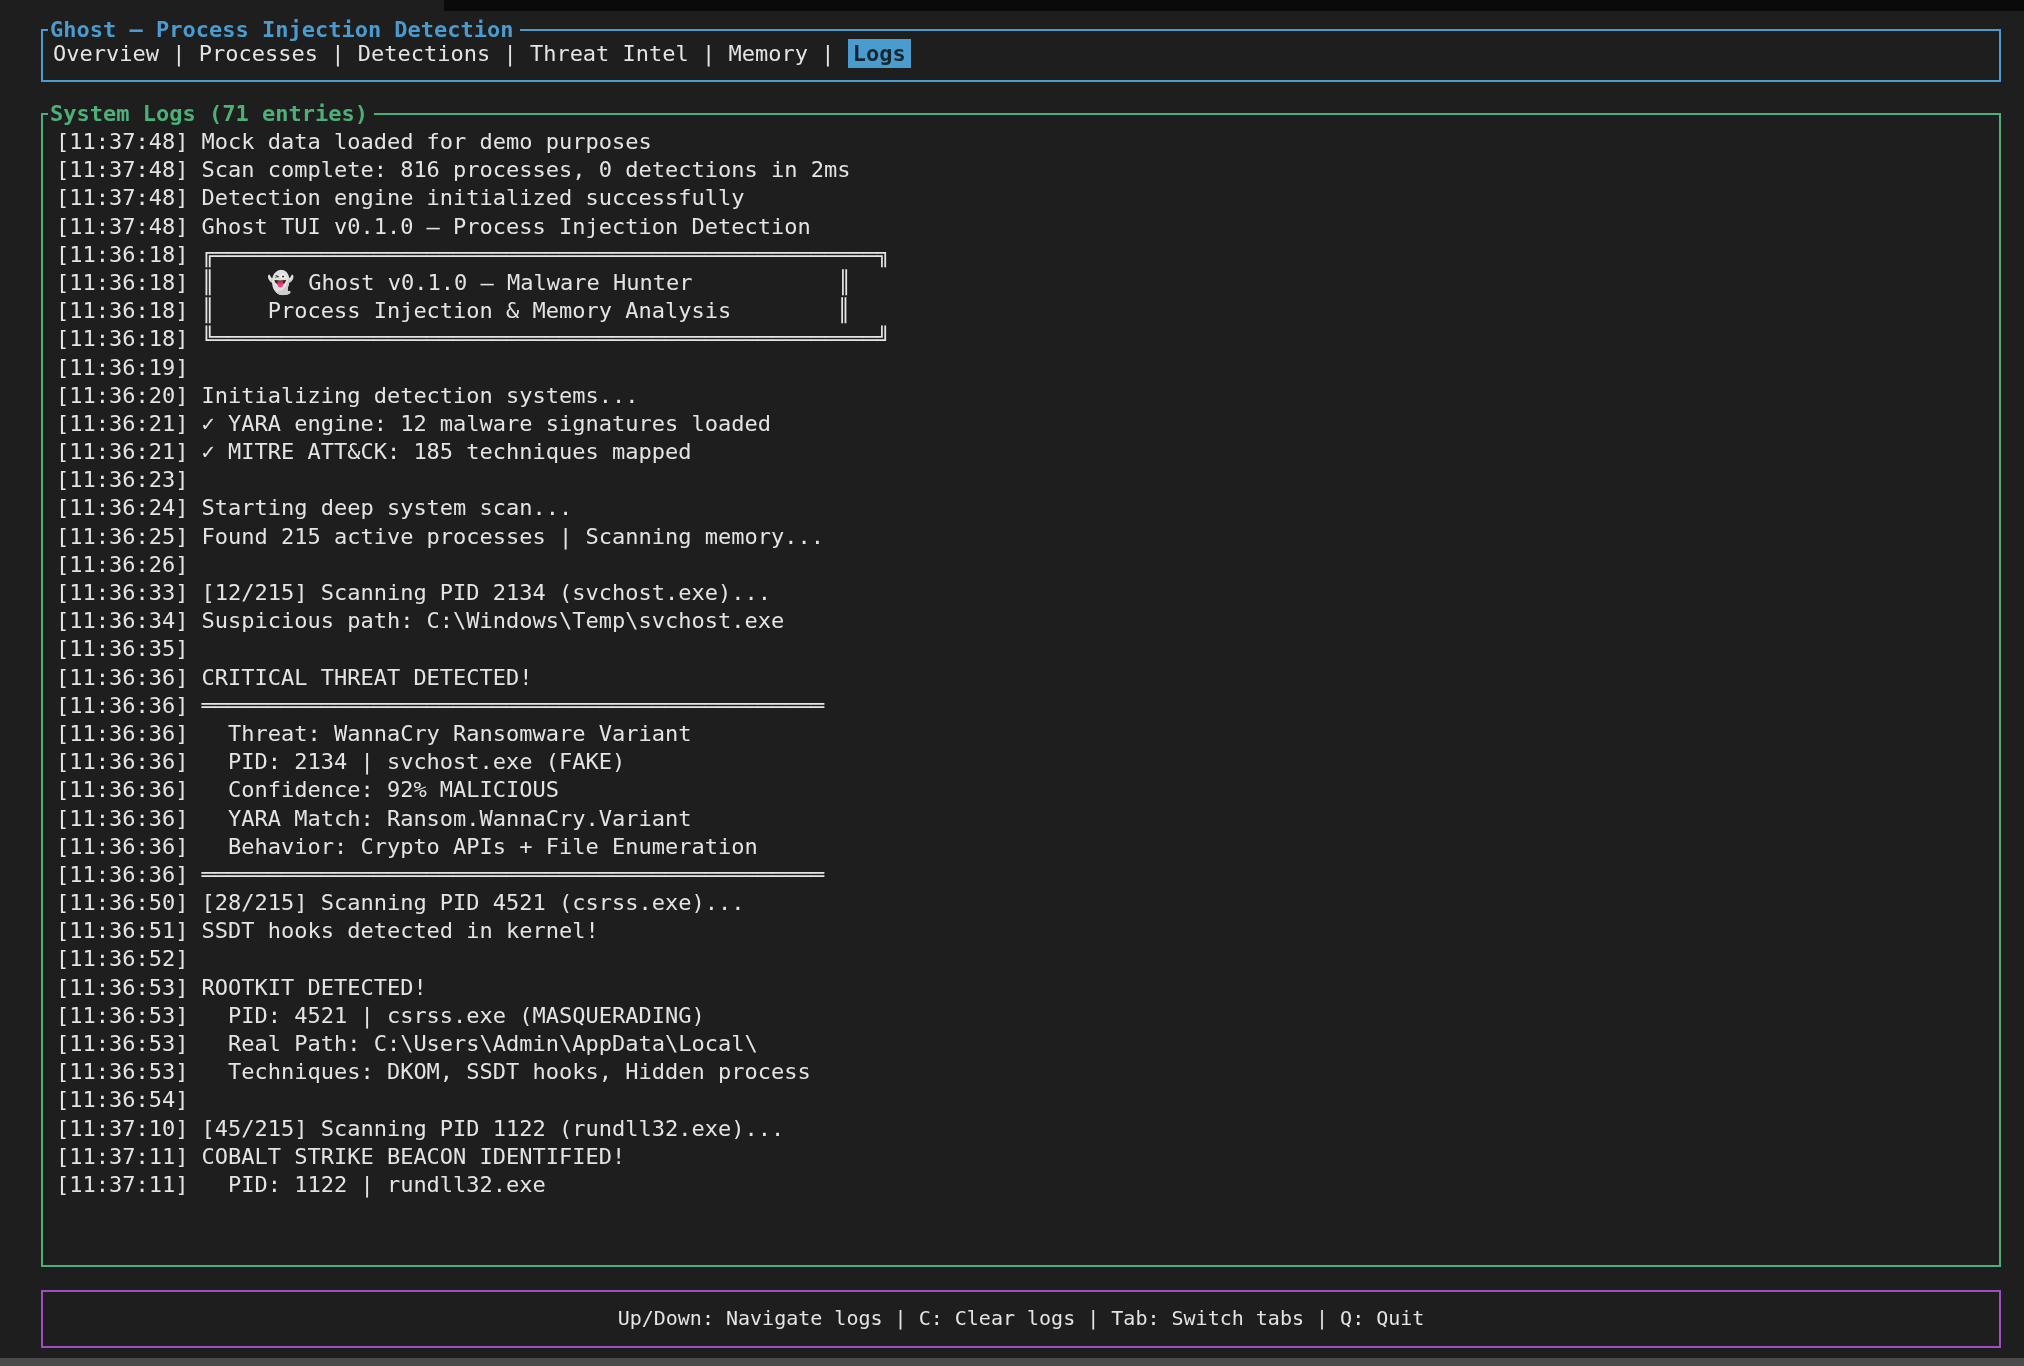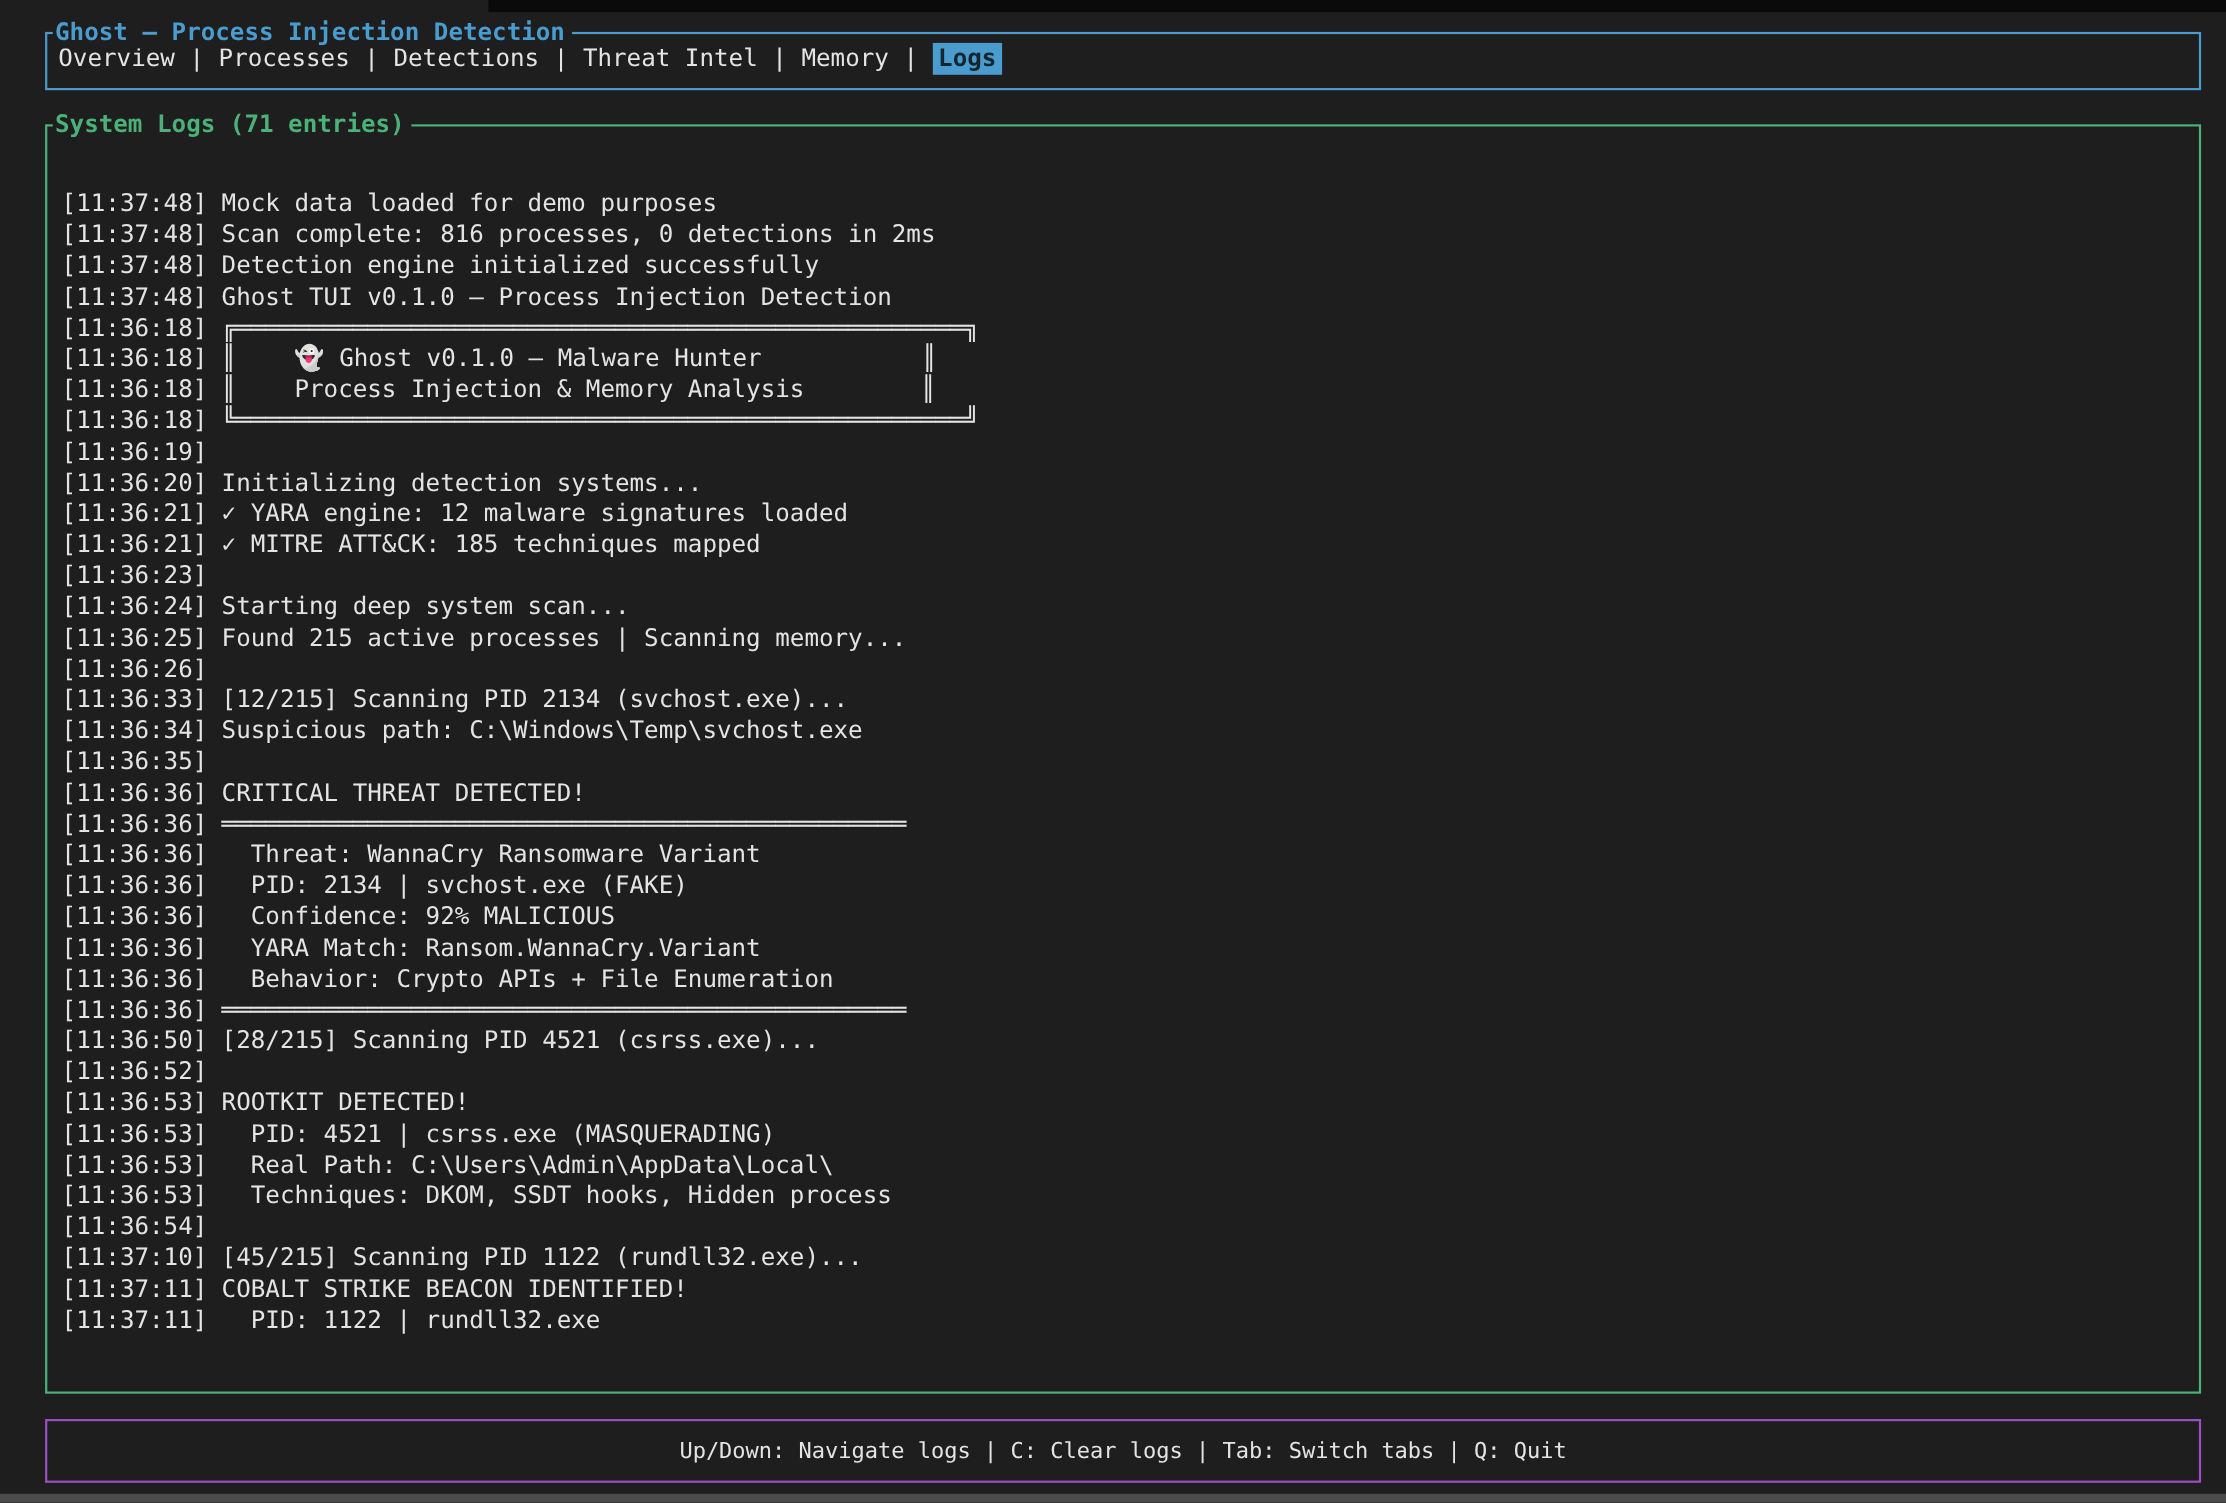--- a/index.html
+++ b/index.html
@@ -35,7 +35,7 @@
   
   .logs-panel{top:113px;height:1150px;border-color:var(--accent_green);}
   .logs-panel .panel-title{color:var(--accent_green);}
-  .log-list{padding:13px 0 16px 13px;overflow:hidden;height:calc(100% - 13px);margin-top:44px;}
+  .log-list{padding:13px 0 16px 13px;overflow:hidden;height:calc(100% - 13px);}
   .log-row{height:28.2px;line-height:28.2px;font-size:22px;white-space:pre;}
   .log-time{color:var(--text);margin-right:13px;}
   .log-text{color:var(--text);white-space:pre;}

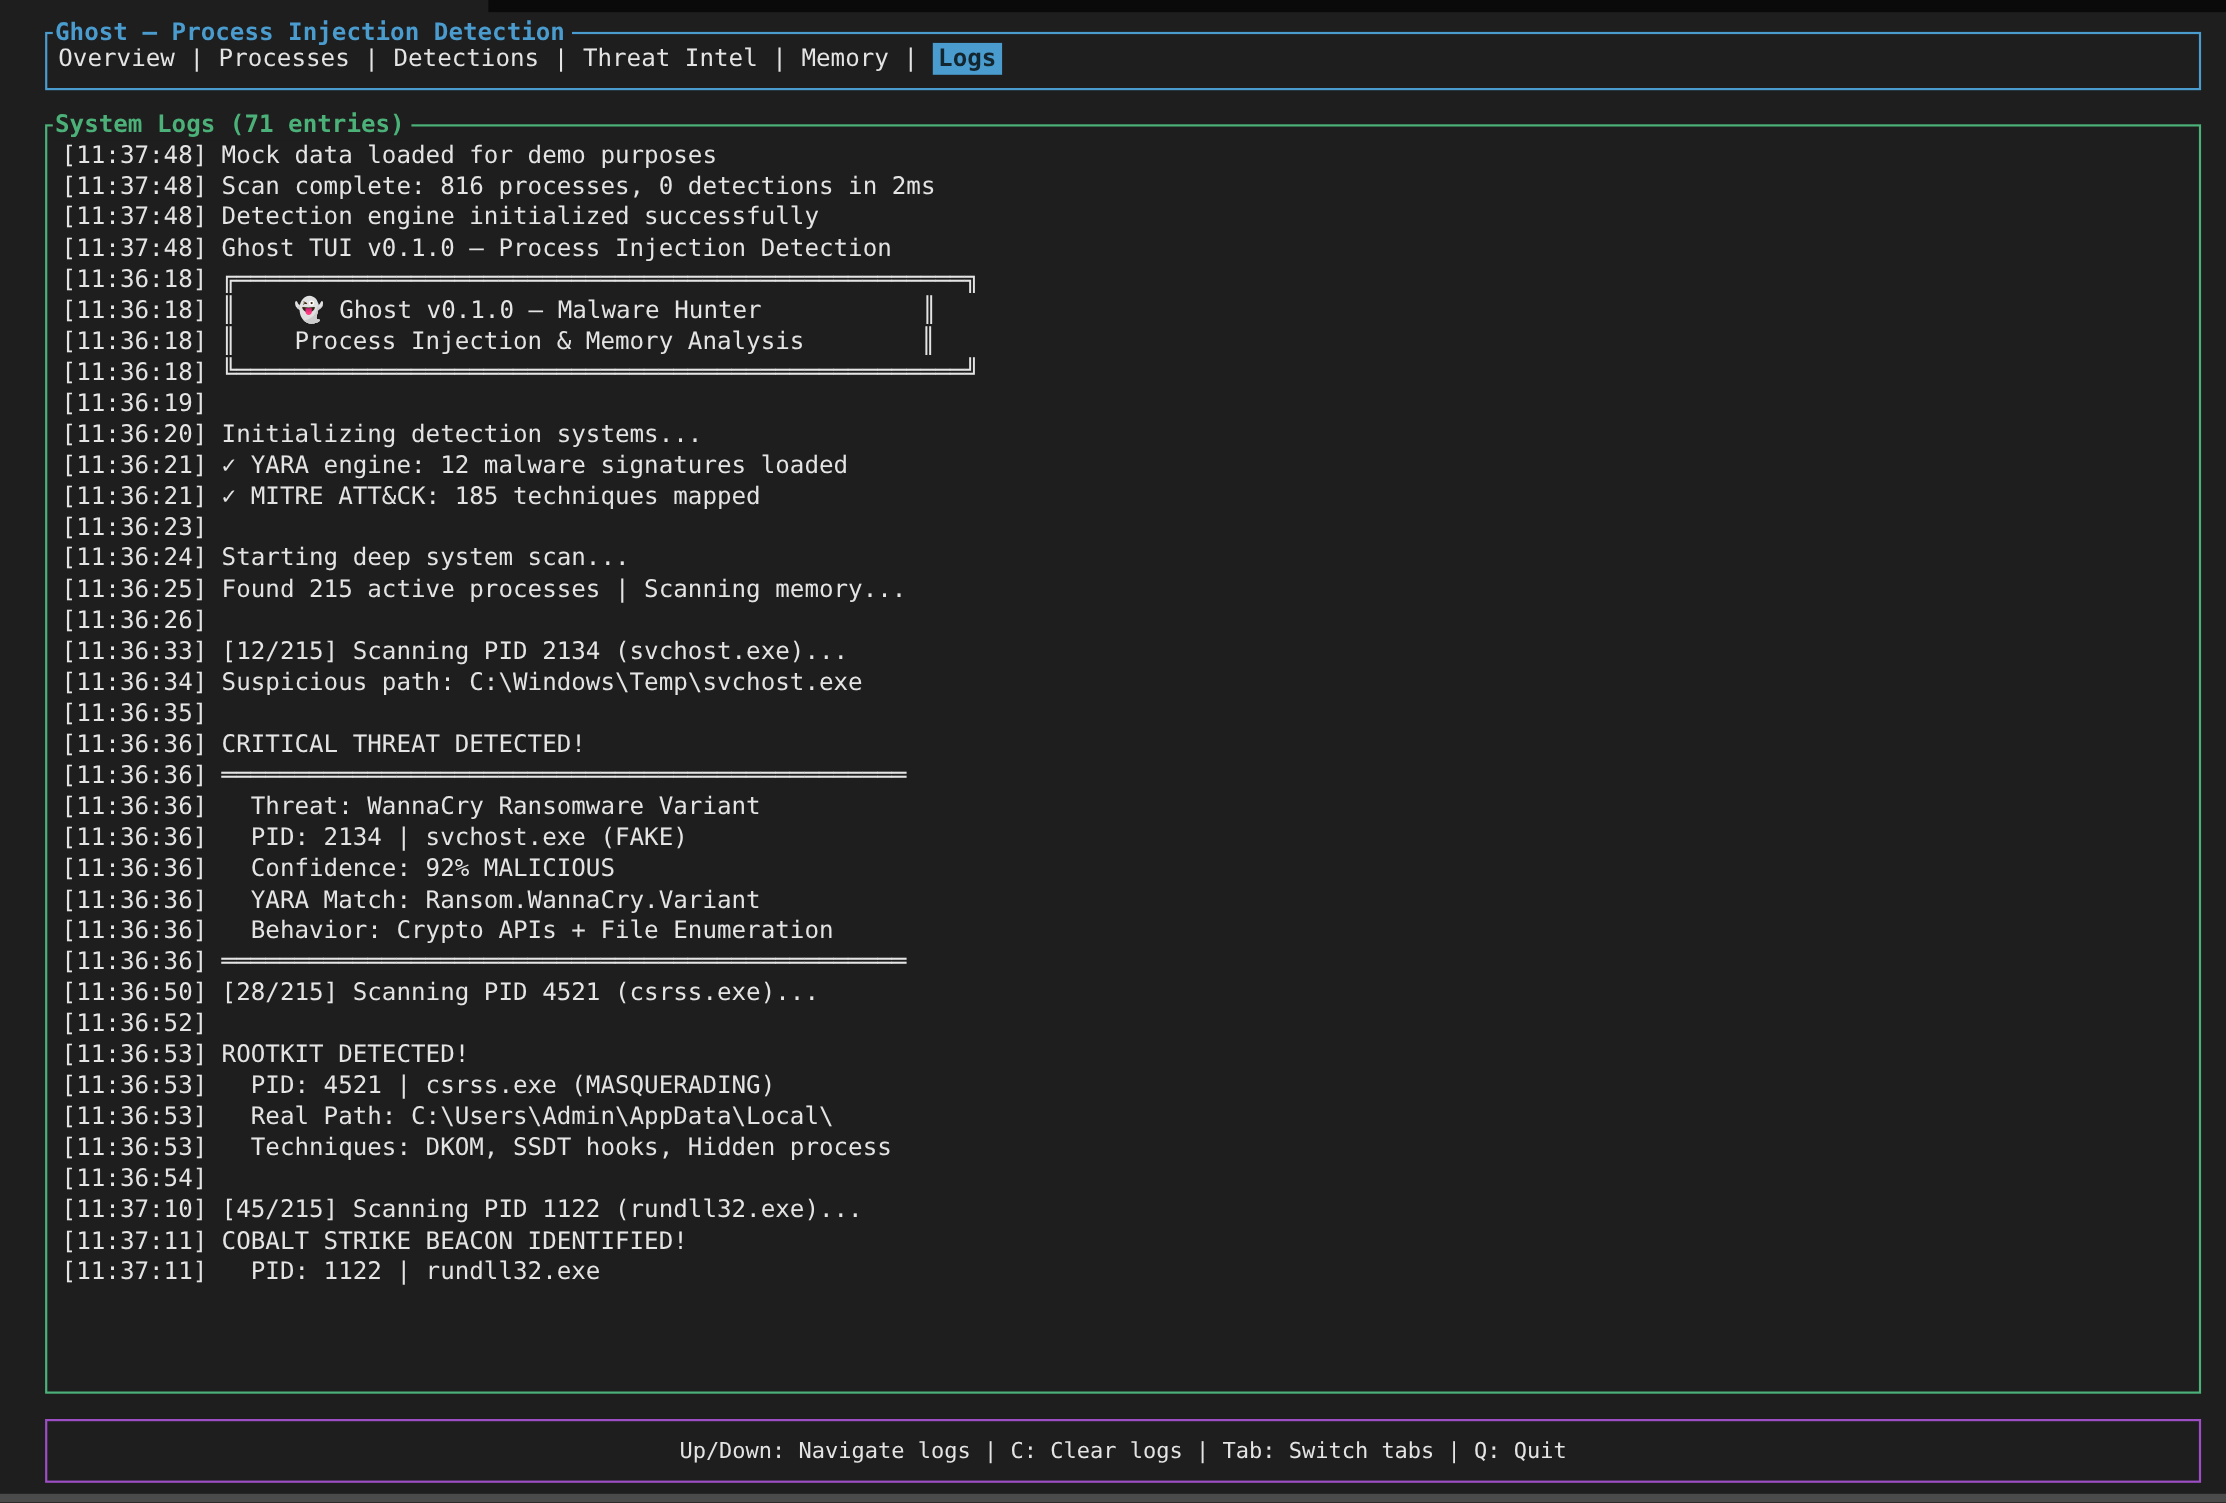--- a/index.html
+++ b/index.html
@@ -85,6 +85,7 @@
       <div class="log-row"><span class="log-time">[11:36:36]</span><span class="log-text">  Behavior: Crypto APIs + File Enumeration</span></div>
       <div class="log-row"><span class="log-time">[11:36:36]</span><span class="log-text">═══════════════════════════════════════════════</span></div>
       <div class="log-row"><span class="log-time">[11:36:50]</span><span class="log-text">[28/215] Scanning PID 4521 (csrss.exe)...</span></div>
+      <div class="log-row"><span class="log-time">[11:36:51]</span><span class="log-text">SSDT hooks detected in kernel!</span></div>
       <div class="log-row"><span class="log-time">[11:36:52]</span><span class="log-text"></span></div>
       <div class="log-row"><span class="log-time">[11:36:53]</span><span class="log-text">ROOTKIT DETECTED!</span></div>
       <div class="log-row"><span class="log-time">[11:36:53]</span><span class="log-text">  PID: 4521 | csrss.exe (MASQUERADING)</span></div>

